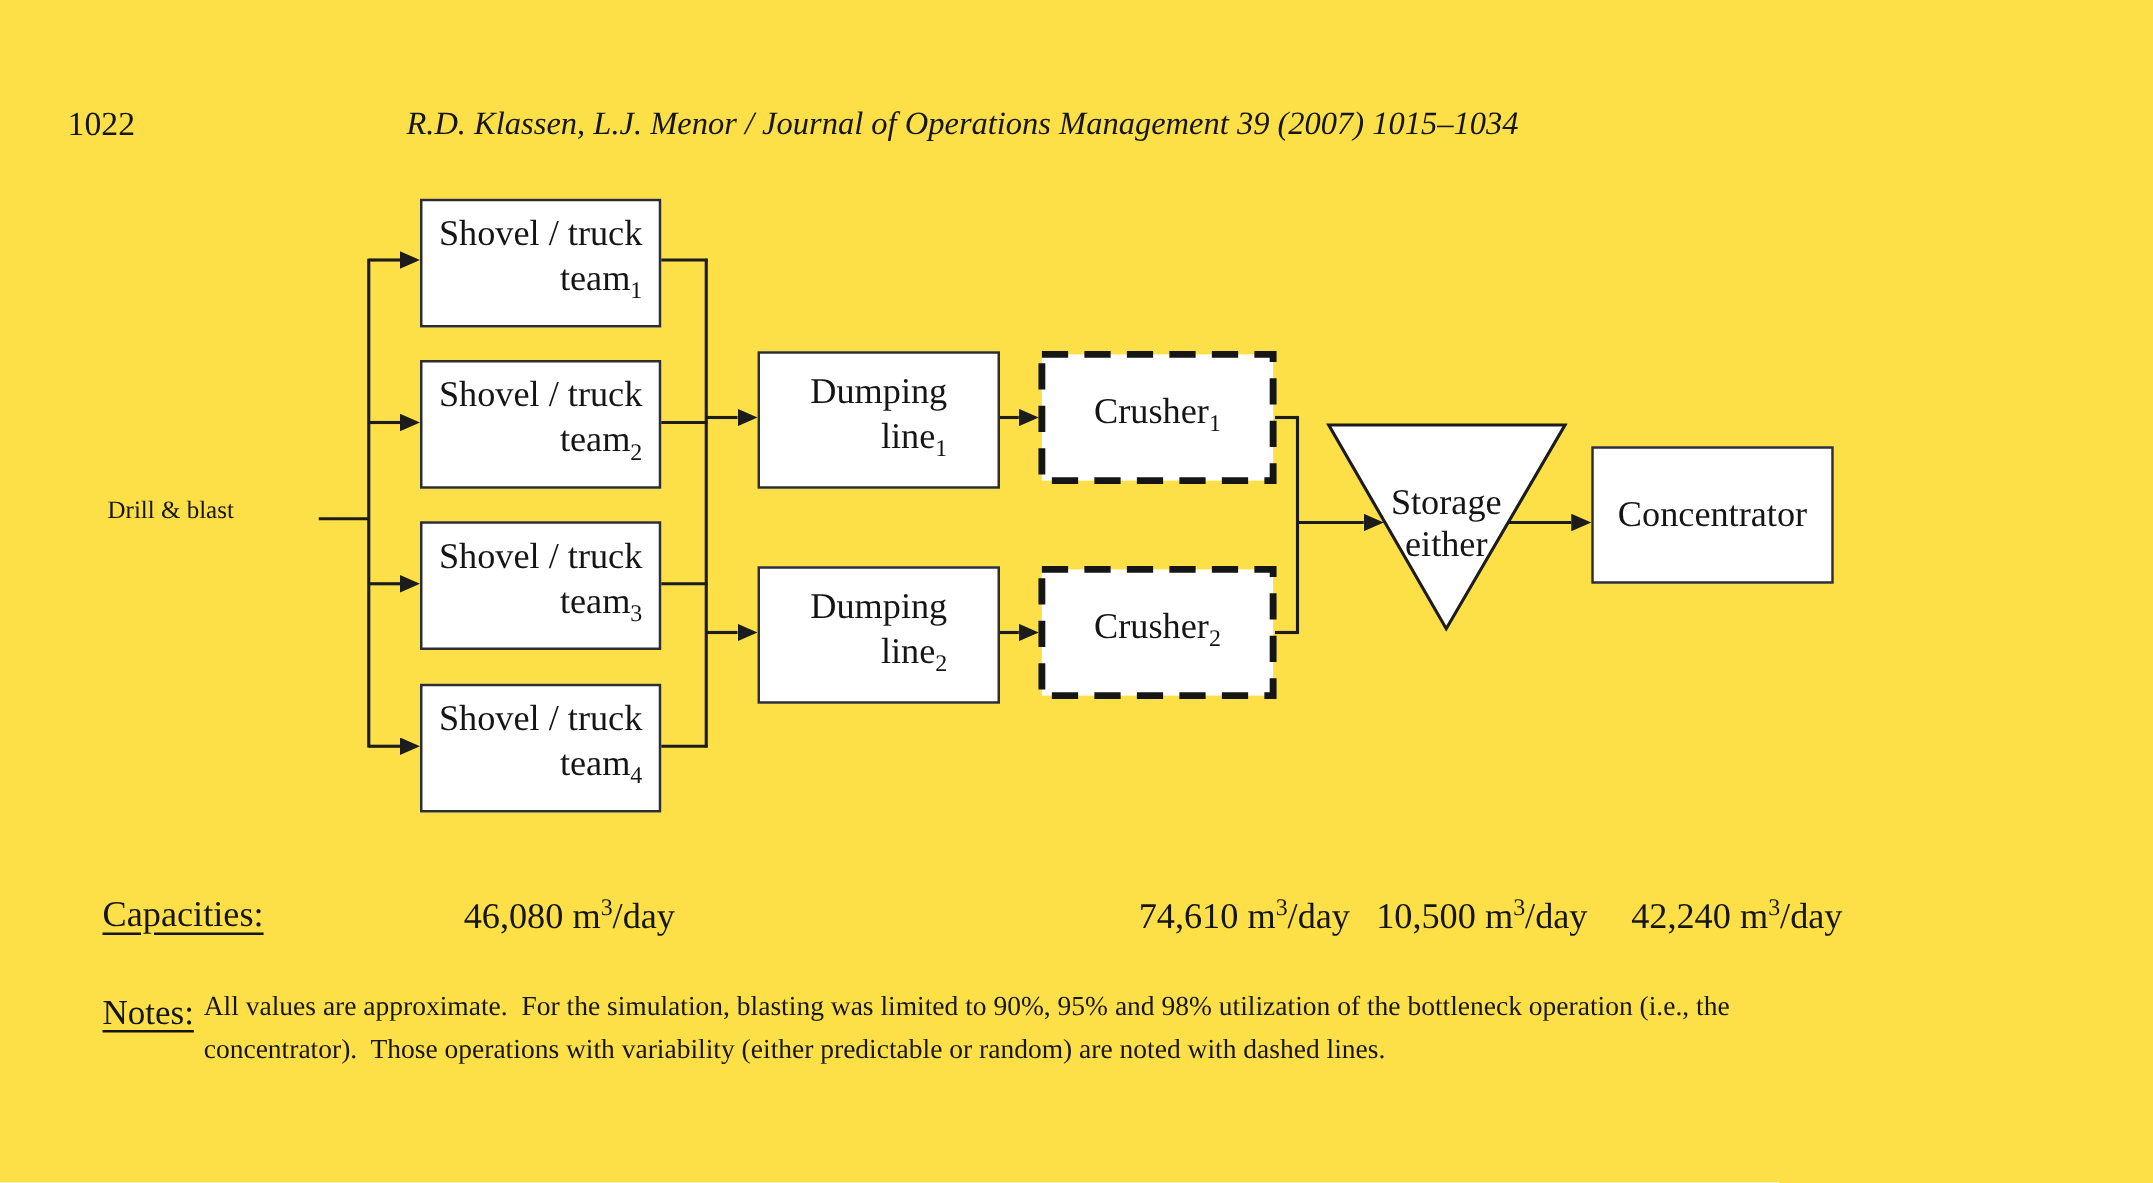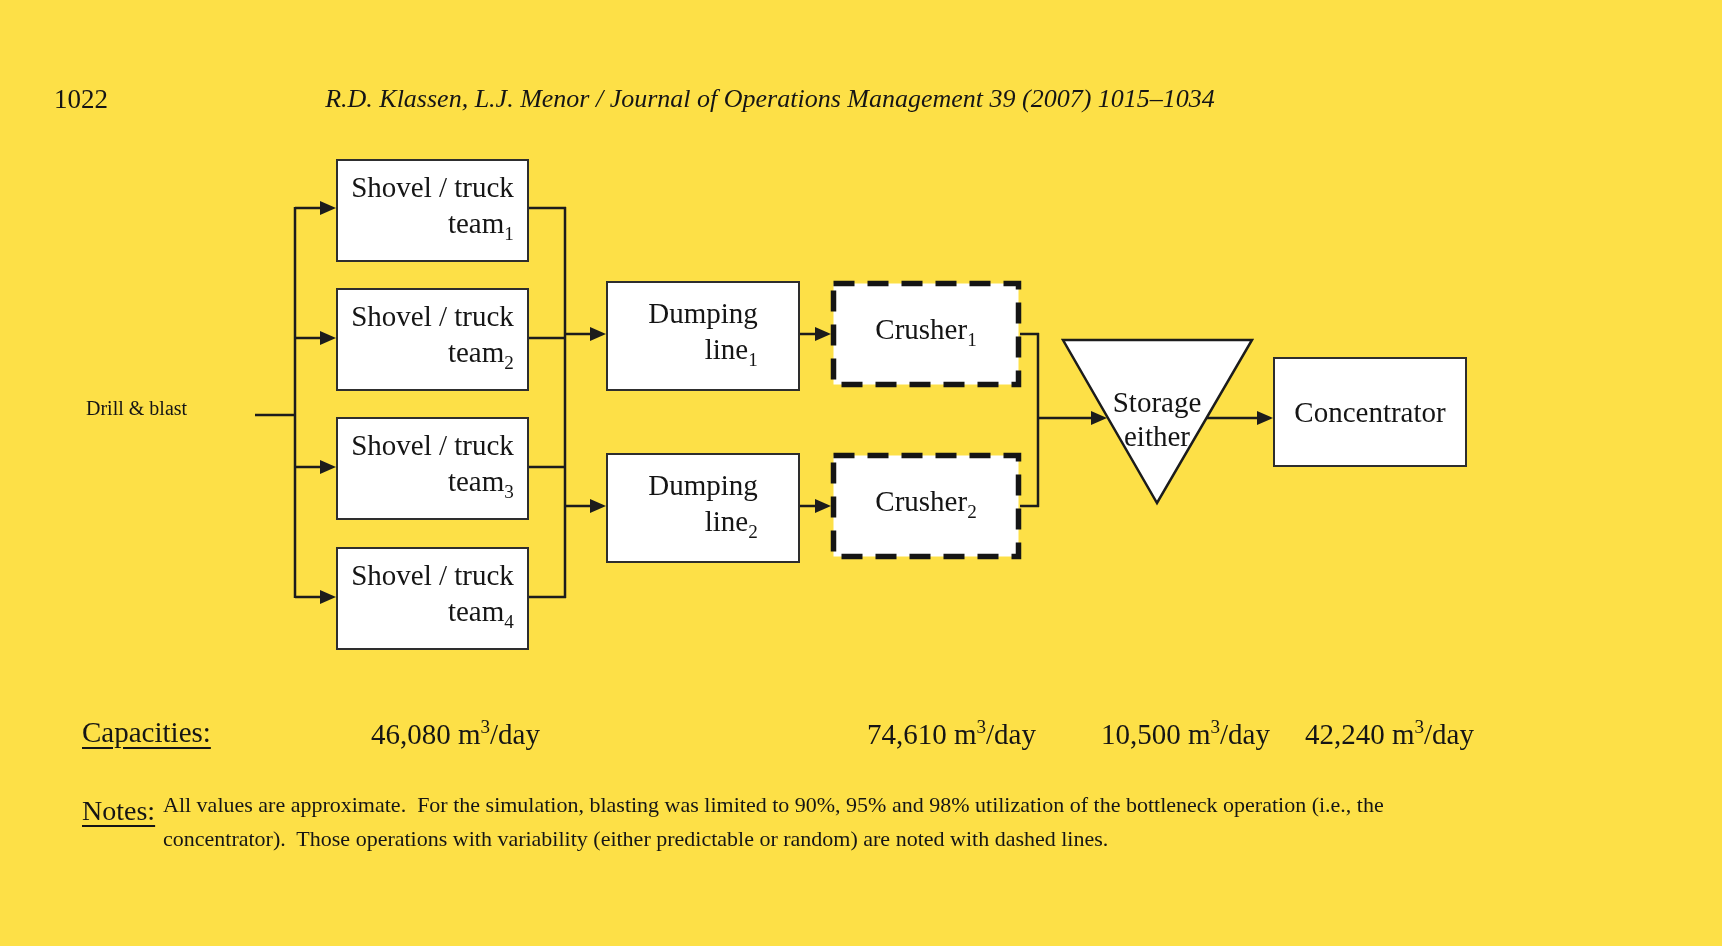--- a/index.html
+++ b/index.html
@@ -131,7 +131,7 @@
 
   <div class="abs caprow cap-label"><span class="ulabel">Capacities:</span></div>
   <div class="abs caprow cap-val" style="left:320px;"><span>46,080</span> <span>m</span><sup>3</sup><span>/day</span></div>
-  <div class="abs caprow cap-val" style="left:816px;"><span>74,610</span> <span>m</span><sup>3</sup><span>/day</span></div>
+  <div class="abs caprow cap-val" style="left:860px;"><span>74,610</span> <span>m</span><sup>3</sup><span>/day</span></div>
   <div class="abs caprow cap-val" style="left:1050px;"><span>10,500</span> <span>m</span><sup>3</sup><span>/day</span></div>
   <div class="abs caprow cap-val" style="left:1254px;"><span>42,240</span> <span>m</span><sup>3</sup><span>/day</span></div>
 

